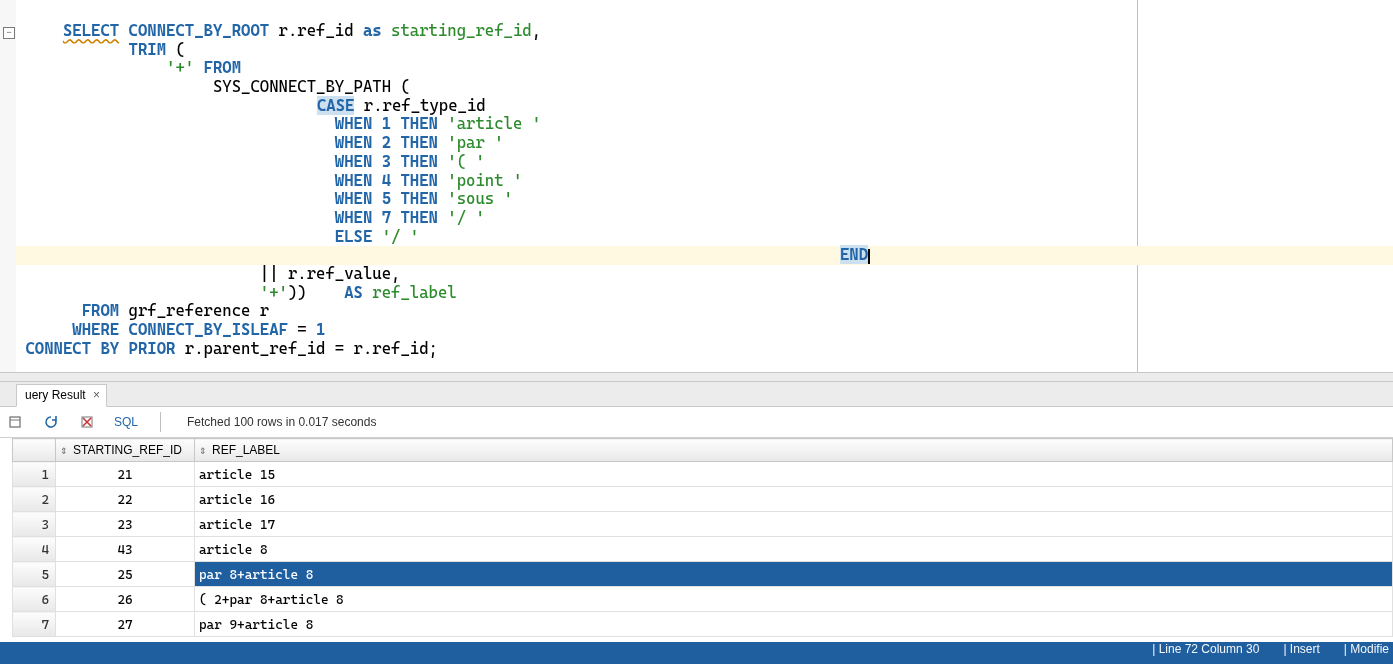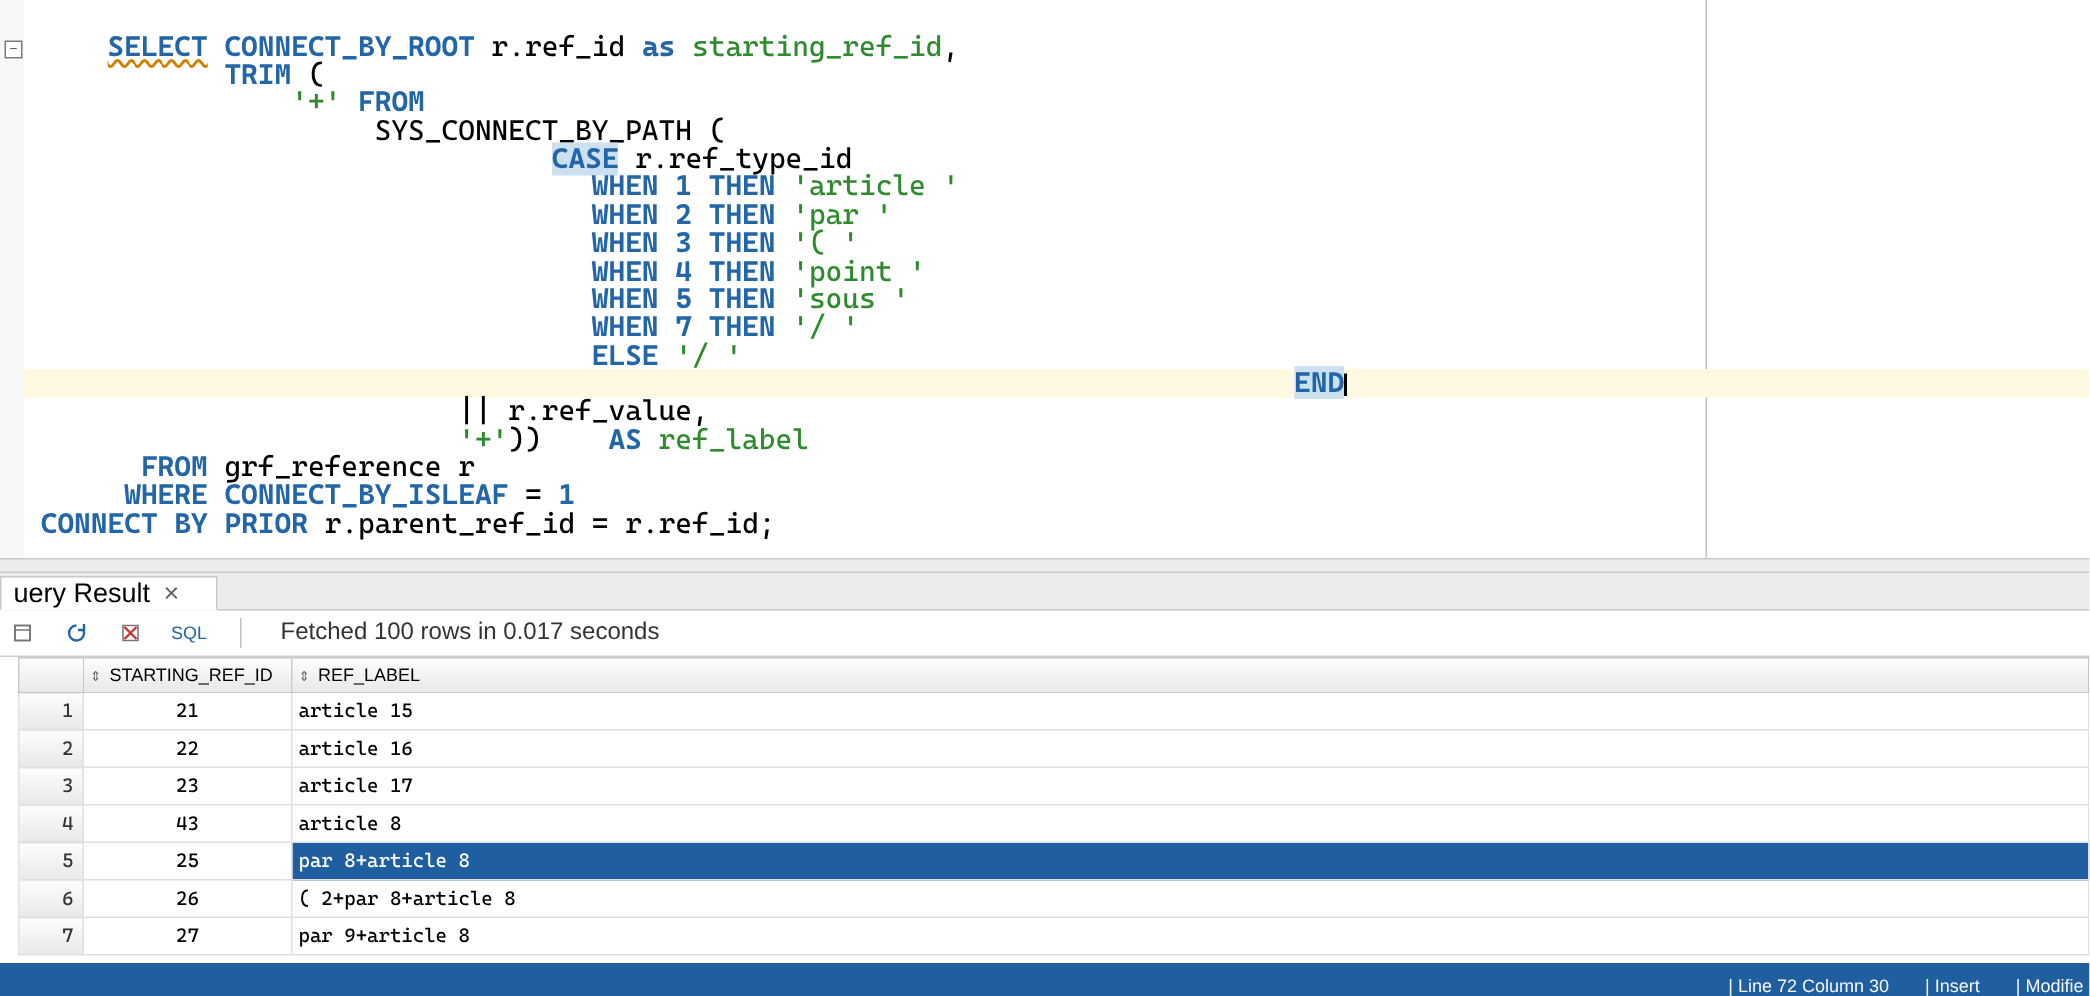--- a/index.html
+++ b/index.html
@@ -33,7 +33,7 @@
   .code-area {
     position:absolute; left:16px; right:0; top:0; bottom:0;
     font-family: "Cascadia Mono","Consolas","Menlo",monospace;
-    font-size:19px; line-height:18.7px; white-space:pre;
+    font-size:16px; line-height:18.7px; white-space:pre;
     padding-top:22px;
   }
   .code-line { height:18.7px; }

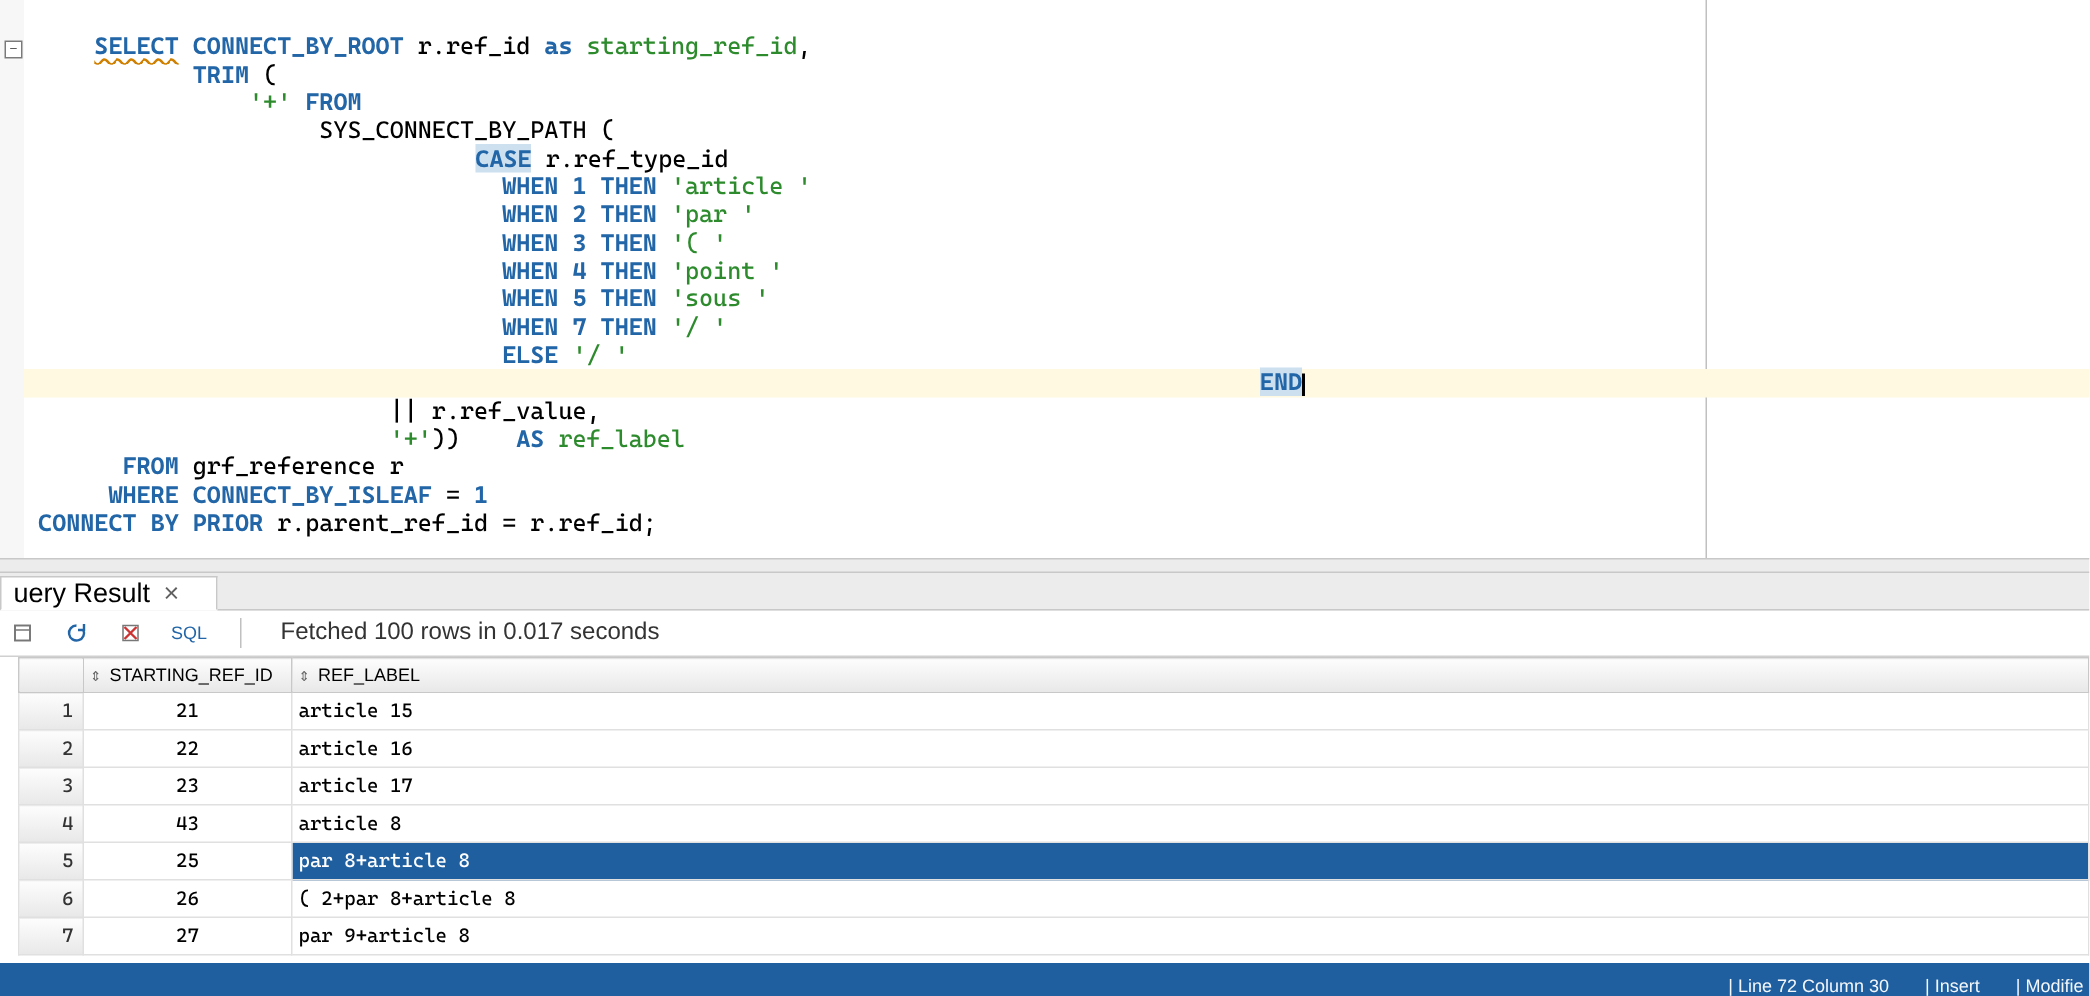--- a/index.html
+++ b/index.html
@@ -52,9 +52,9 @@
   .result-panel { flex:1 1 auto; display:flex; flex-direction:column; background:#fff; }
   .tabstrip { position:relative; height:24px; background:#ececec; border-bottom:1px solid #c8c8c8; }
   .tab {
-    position:absolute; left:0; top:2px; height:21px;
+    position:absolute; left:16px; top:2px; height:21px;
     background:#fff; border:1px solid #c8c8c8; border-bottom:1px solid #fff;
-    padding:0 24px 0 8px; font-size:18px; line-height:20px;
+    padding:0 6px 0 8px; font-size:12px; line-height:20px;
   }
   .tab-close { color:#606060; margin-left:4px; cursor:pointer; }
   .toolbar {

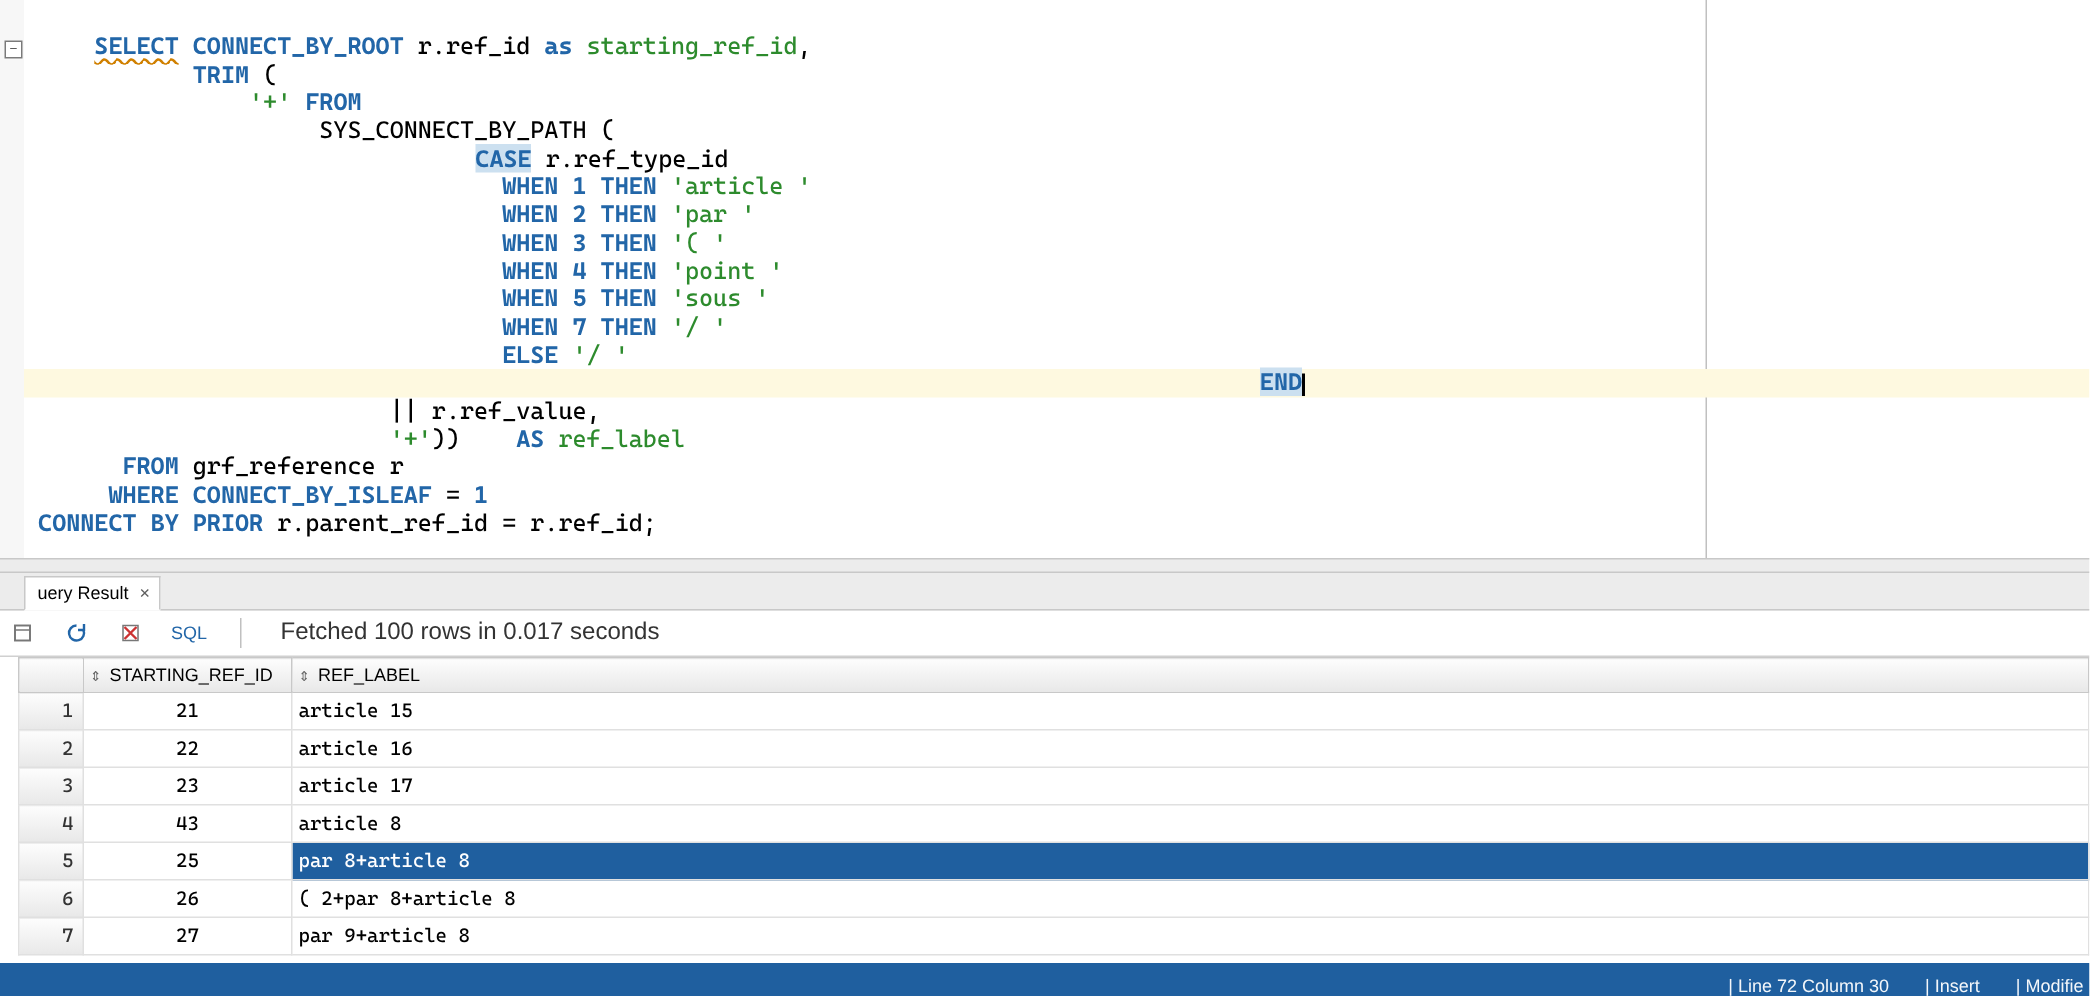--- a/index.html
+++ b/index.html
@@ -65,7 +65,7 @@
   .tb-icon { width:18px; height:18px; display:flex; align-items:center; justify-content:center; cursor:pointer; }
   .tb-sep { width:1px; height:20px; background:#c0c0c0; margin:0 4px; }
   .sql-label { color:#2266a8; font-size:12px; cursor:pointer; }
-  .status-text { color:#333; font-size:16px; margin-left:4px; }
+  .status-text { color:#333; font-size:12px; margin-left:4px; }
 
   
   .grid { flex:1 1 auto; overflow:hidden; font-size:13px;padding-left:12px; }

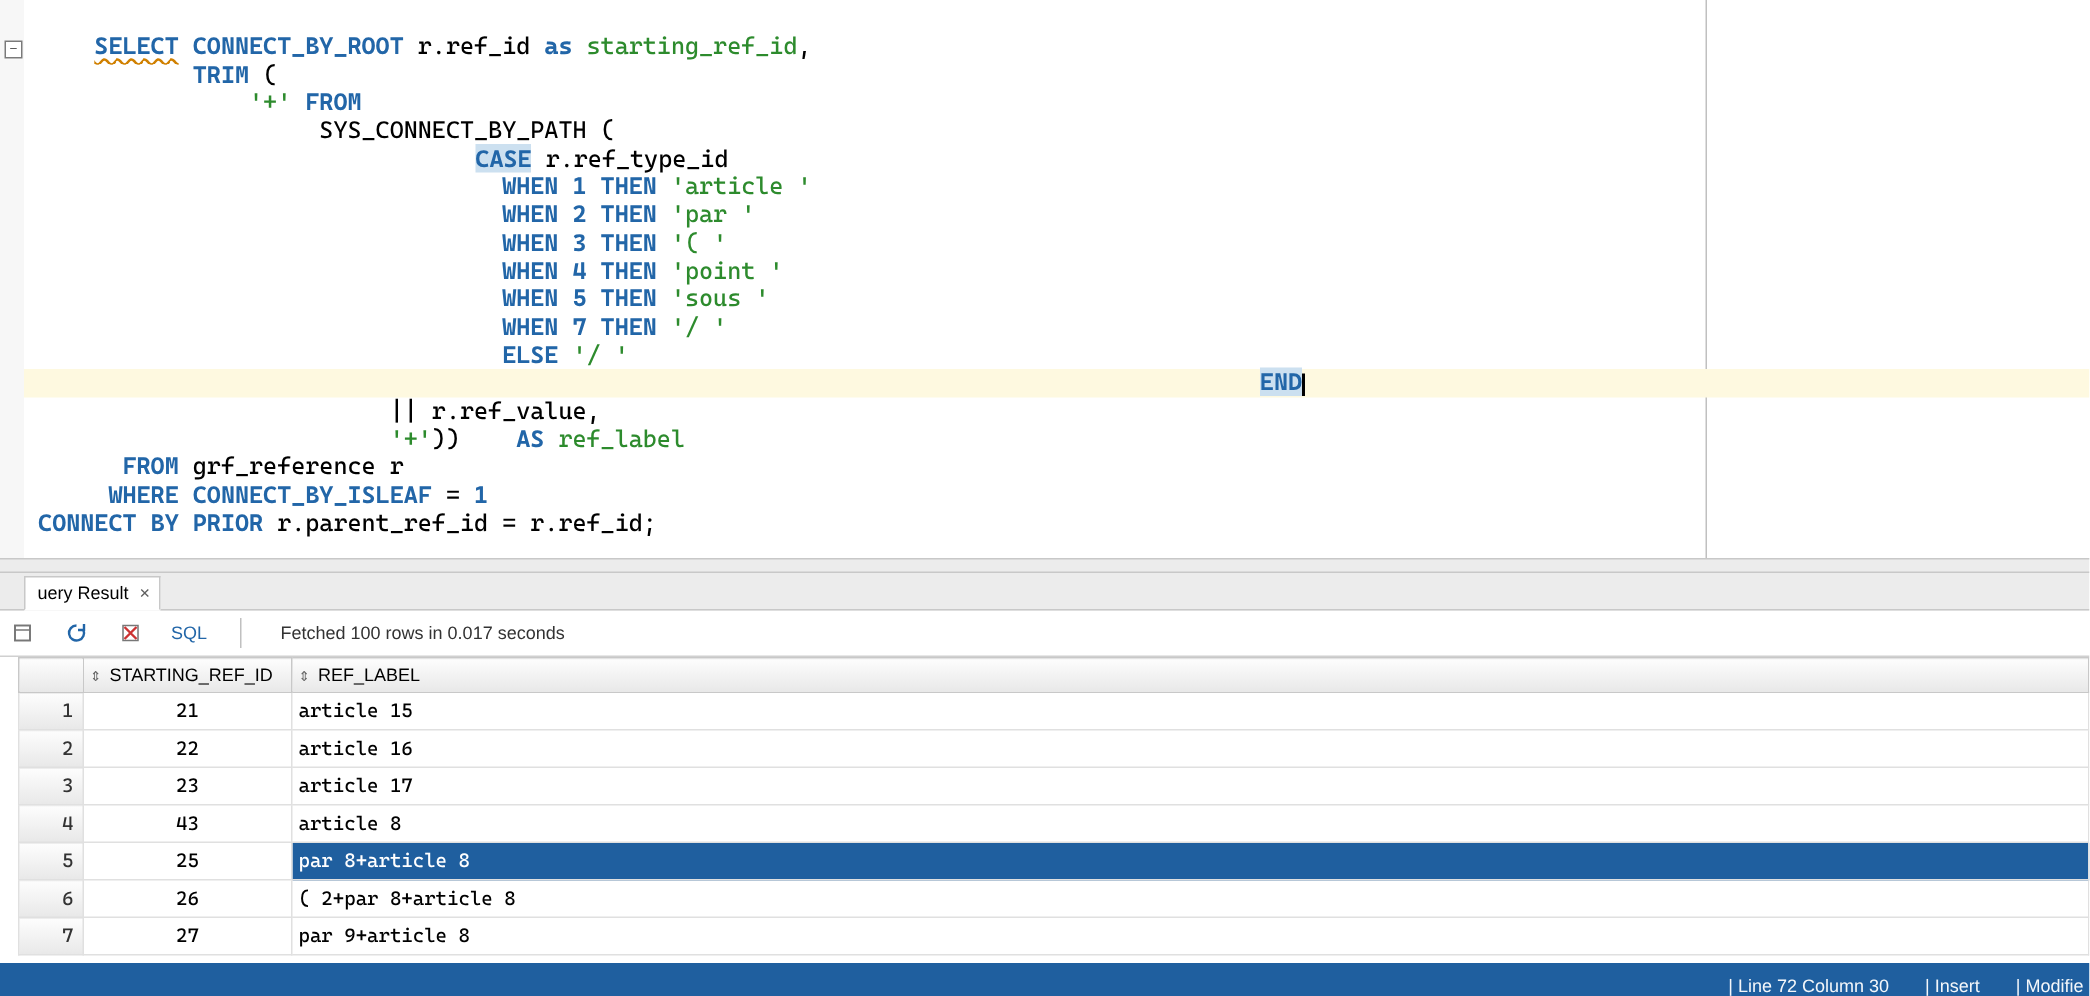--- a/index.html
+++ b/index.html
@@ -100,7 +100,7 @@
   
   .statusbar {
     flex:0 0 22px; background:#1f5f9f; color:#fff;
-    display:flex; justify-content:flex-end; align-items:flex-end;
+    display:flex; justify-content:flex-end; align-items:flex-start;
     padding-right:4px; gap:24px; font-size:12px;
   }
   .statusbar span { opacity:0.95; }

